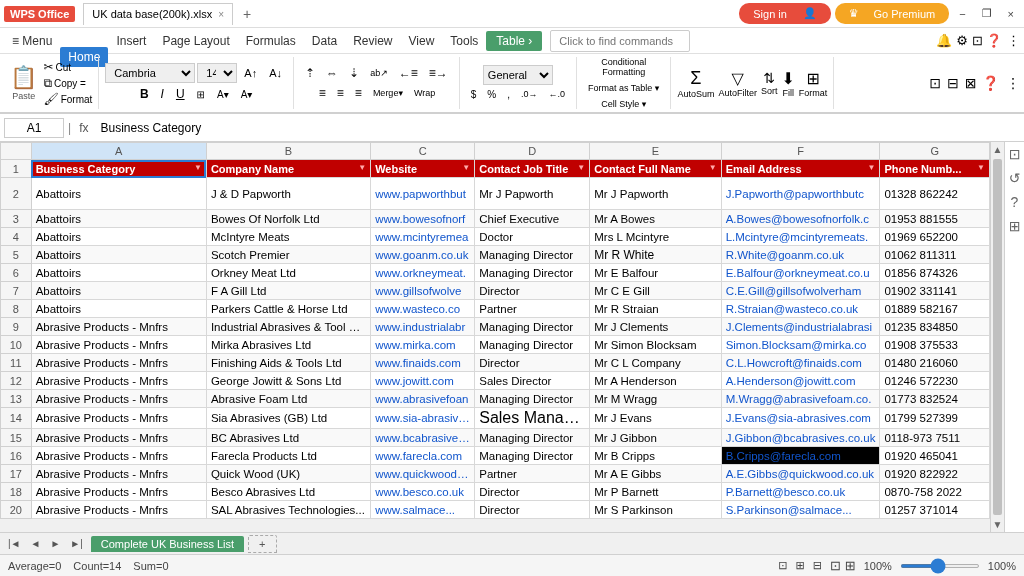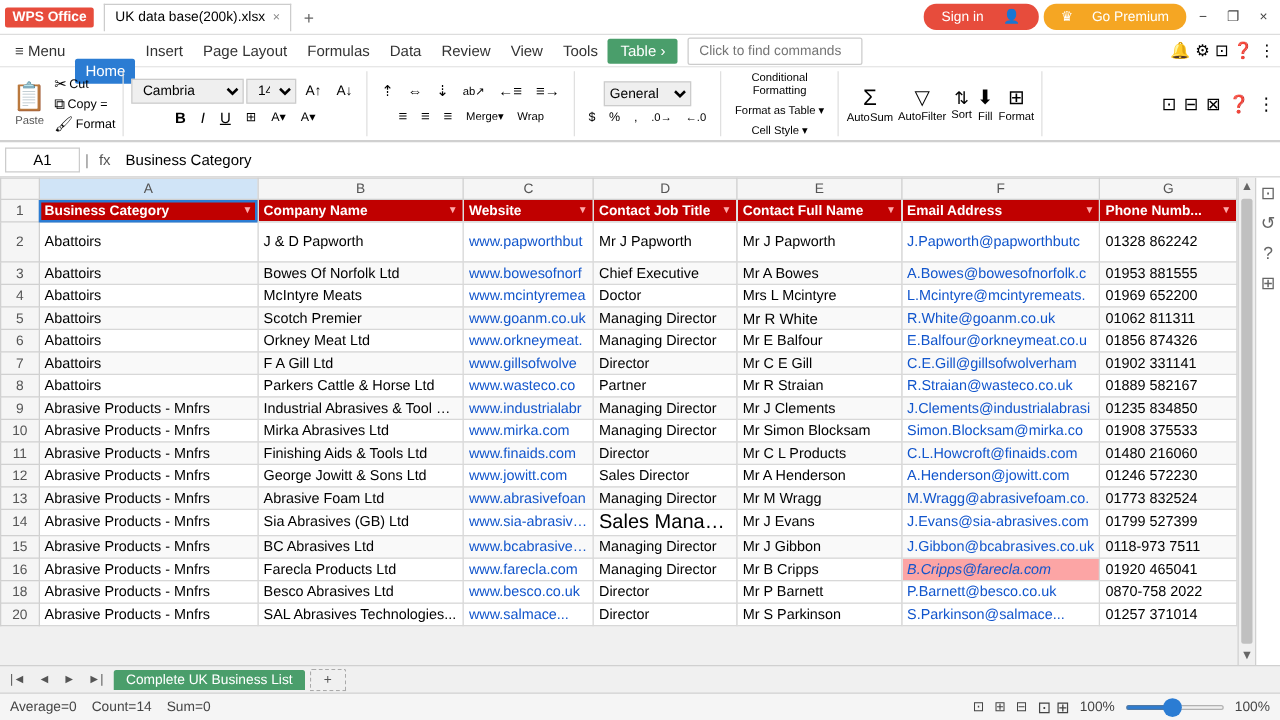--- a/index.html
+++ b/index.html
@@ -395,7 +395,7 @@
       <td style="border:1px solid #d8d8d8;padding:1px 4px;white-space:nowrap;overflow:hidden;text-overflow:ellipsis;height:18px;background:#f9f9f9;font-size:11.5px;">Finishing Aids &amp; Tools Ltd</td>
       <td style="border:1px solid #d8d8d8;padding:1px 4px;white-space:nowrap;overflow:hidden;text-overflow:ellipsis;height:18px;background:#f9f9f9;color:#1155cc;font-size:11.5px;">www.finaids.com</td>
       <td style="border:1px solid #d8d8d8;padding:1px 4px;white-space:nowrap;overflow:hidden;text-overflow:ellipsis;height:18px;background:#f9f9f9;font-size:11.5px;">Director</td>
-      <td style="border:1px solid #d8d8d8;padding:1px 4px;white-space:nowrap;overflow:hidden;text-overflow:ellipsis;height:18px;background:#f9f9f9;font-size:11.5px;">Mr C L Products</td>
+      <td style="border:1px solid #d8d8d8;padding:1px 4px;white-space:nowrap;overflow:hidden;text-overflow:ellipsis;height:18px;background:#f9f9f9;font-size:11.5px;">Mr C L Company</td>
       <td style="border:1px solid #d8d8d8;padding:1px 4px;white-space:nowrap;overflow:hidden;text-overflow:ellipsis;height:18px;background:#f9f9f9;color:#1155cc;font-size:11.5px;">C.L.Howcroft@finaids.com</td>
       <td style="border:1px solid #d8d8d8;padding:1px 4px;white-space:nowrap;overflow:hidden;text-overflow:ellipsis;height:18px;background:#f9f9f9;font-size:11.5px;">01480 216060</td>
     </tr>

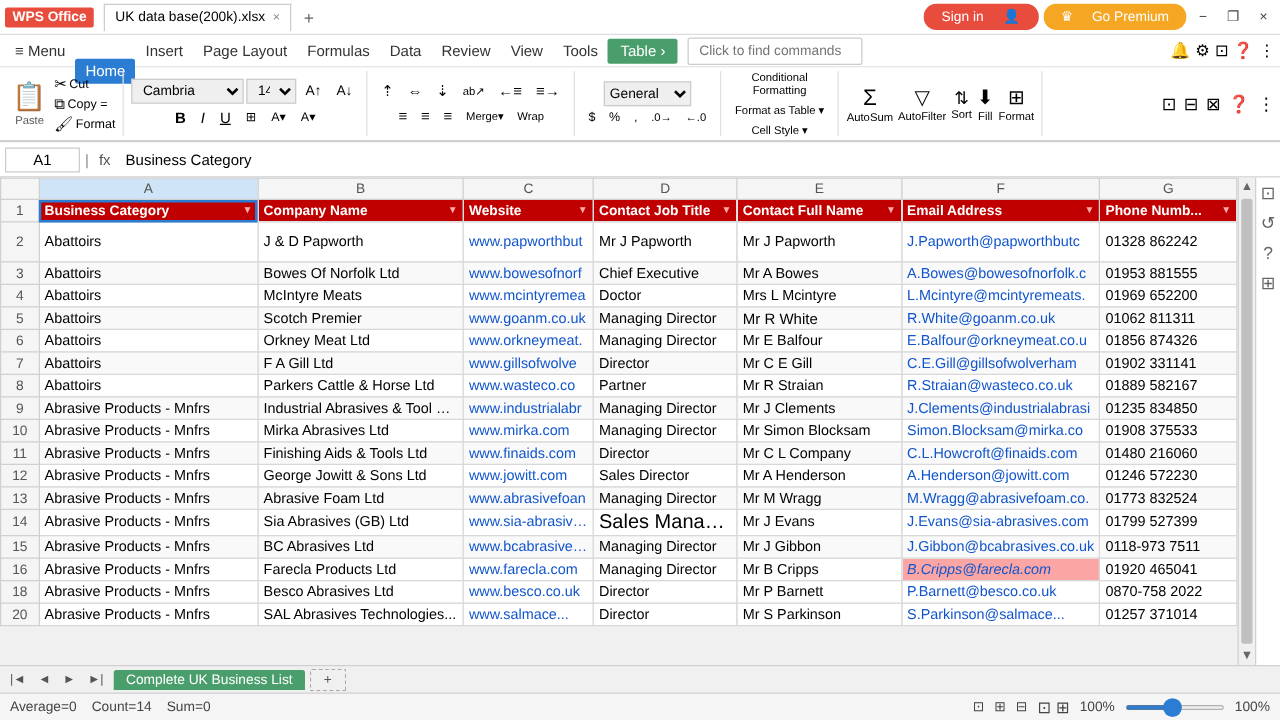--- a/index.html
+++ b/index.html
@@ -446,7 +446,7 @@
       <td style="border:1px solid #d8d8d8;padding:1px 4px;white-space:nowrap;overflow:hidden;text-overflow:ellipsis;height:18px;background:#fff;color:#1155cc;font-size:11.5px;">www.farecla.com</td>
       <td style="border:1px solid #d8d8d8;padding:1px 4px;white-space:nowrap;overflow:hidden;text-overflow:ellipsis;height:18px;background:#fff;font-size:11.5px;">Managing Director</td>
       <td style="border:1px solid #d8d8d8;padding:1px 4px;white-space:nowrap;overflow:hidden;text-overflow:ellipsis;height:18px;background:#fff;font-size:11.5px;">Mr B Cripps</td>
-      <td style="border:1px solid #d8d8d8;padding:1px 4px;white-space:nowrap;overflow:hidden;text-overflow:ellipsis;height:18px;background:#fca5a5;color:#1155cc;font-size:11.5px;font-style:italic;">B.Cripps@farecla.com</td>
+      <td style="border:1px solid #d8d8d8;padding:1px 4px;white-space:nowrap;overflow:hidden;text-overflow:ellipsis;height:18px;background:#000000;color:#1155cc;font-size:11.5px;">B.Cripps@farecla.com</td>
       <td style="border:1px solid #d8d8d8;padding:1px 4px;white-space:nowrap;overflow:hidden;text-overflow:ellipsis;height:18px;background:#fff;font-size:11.5px;">01920 465041</td>
     </tr>
           <tr>

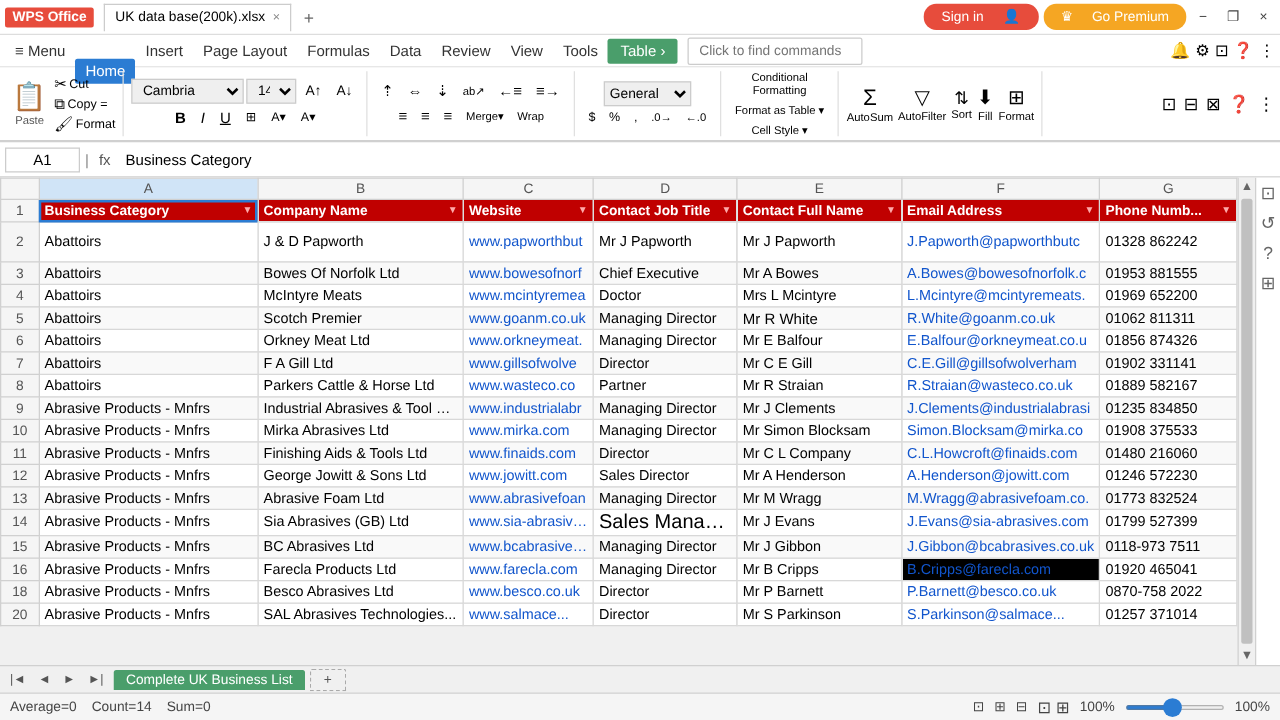--- a/index.html
+++ b/index.html
@@ -450,6 +450,16 @@
       <td style="border:1px solid #d8d8d8;padding:1px 4px;white-space:nowrap;overflow:hidden;text-overflow:ellipsis;height:18px;background:#fff;font-size:11.5px;">01920 465041</td>
     </tr>
           <tr>
+      <td style="background:#f5f5f5;border:1px solid #d0d0d0;text-align:center;font-size:11px;color:#555;width:28px;">17</td>
+      <td style="border:1px solid #d8d8d8;padding:1px 4px;white-space:nowrap;overflow:hidden;text-overflow:ellipsis;height:18px;background:#f9f9f9;font-size:11.5px;">Abrasive Products - Mnfrs</td>
+      <td style="border:1px solid #d8d8d8;padding:1px 4px;white-space:nowrap;overflow:hidden;text-overflow:ellipsis;height:18px;background:#f9f9f9;font-size:11.5px;">Quick Wood (UK)</td>
+      <td style="border:1px solid #d8d8d8;padding:1px 4px;white-space:nowrap;overflow:hidden;text-overflow:ellipsis;height:18px;background:#f9f9f9;color:#1155cc;font-size:11.5px;">www.quickwood.cc</td>
+      <td style="border:1px solid #d8d8d8;padding:1px 4px;white-space:nowrap;overflow:hidden;text-overflow:ellipsis;height:18px;background:#f9f9f9;font-size:11.5px;">Partner</td>
+      <td style="border:1px solid #d8d8d8;padding:1px 4px;white-space:nowrap;overflow:hidden;text-overflow:ellipsis;height:18px;background:#f9f9f9;font-size:11.5px;">Mr A E Gibbs</td>
+      <td style="border:1px solid #d8d8d8;padding:1px 4px;white-space:nowrap;overflow:hidden;text-overflow:ellipsis;height:18px;background:#f9f9f9;color:#1155cc;font-size:11.5px;">A.E.Gibbs@quickwood.co.uk</td>
+      <td style="border:1px solid #d8d8d8;padding:1px 4px;white-space:nowrap;overflow:hidden;text-overflow:ellipsis;height:18px;background:#f9f9f9;font-size:11.5px;">01920 822922</td>
+    </tr>
+          <tr>
       <td style="background:#f5f5f5;border:1px solid #d0d0d0;text-align:center;font-size:11px;color:#555;width:28px;">18</td>
       <td style="border:1px solid #d8d8d8;padding:1px 4px;white-space:nowrap;overflow:hidden;text-overflow:ellipsis;height:18px;background:#fff;font-size:11.5px;">Abrasive Products - Mnfrs</td>
       <td style="border:1px solid #d8d8d8;padding:1px 4px;white-space:nowrap;overflow:hidden;text-overflow:ellipsis;height:18px;background:#fff;font-size:11.5px;">Besco Abrasives Ltd</td>

